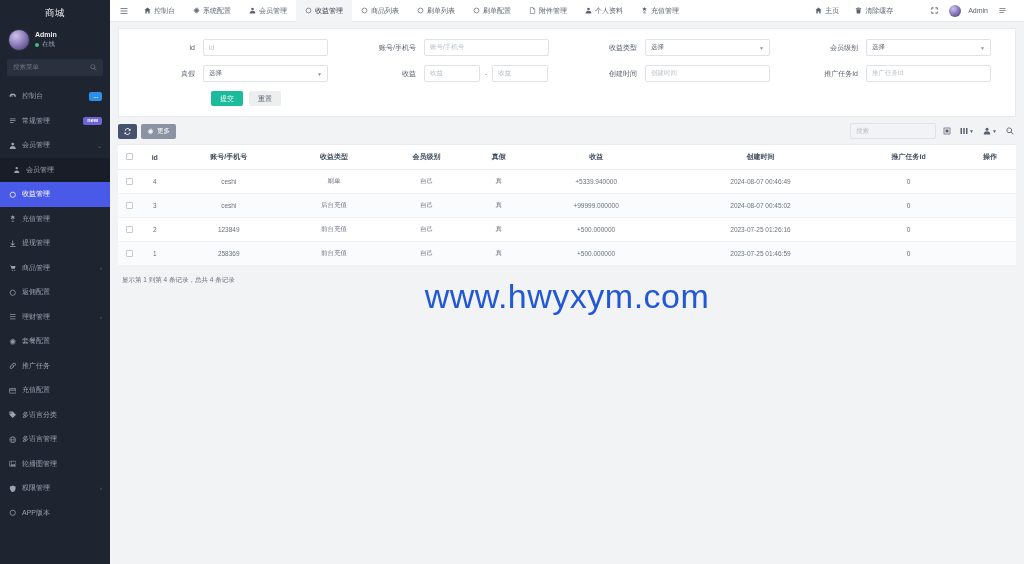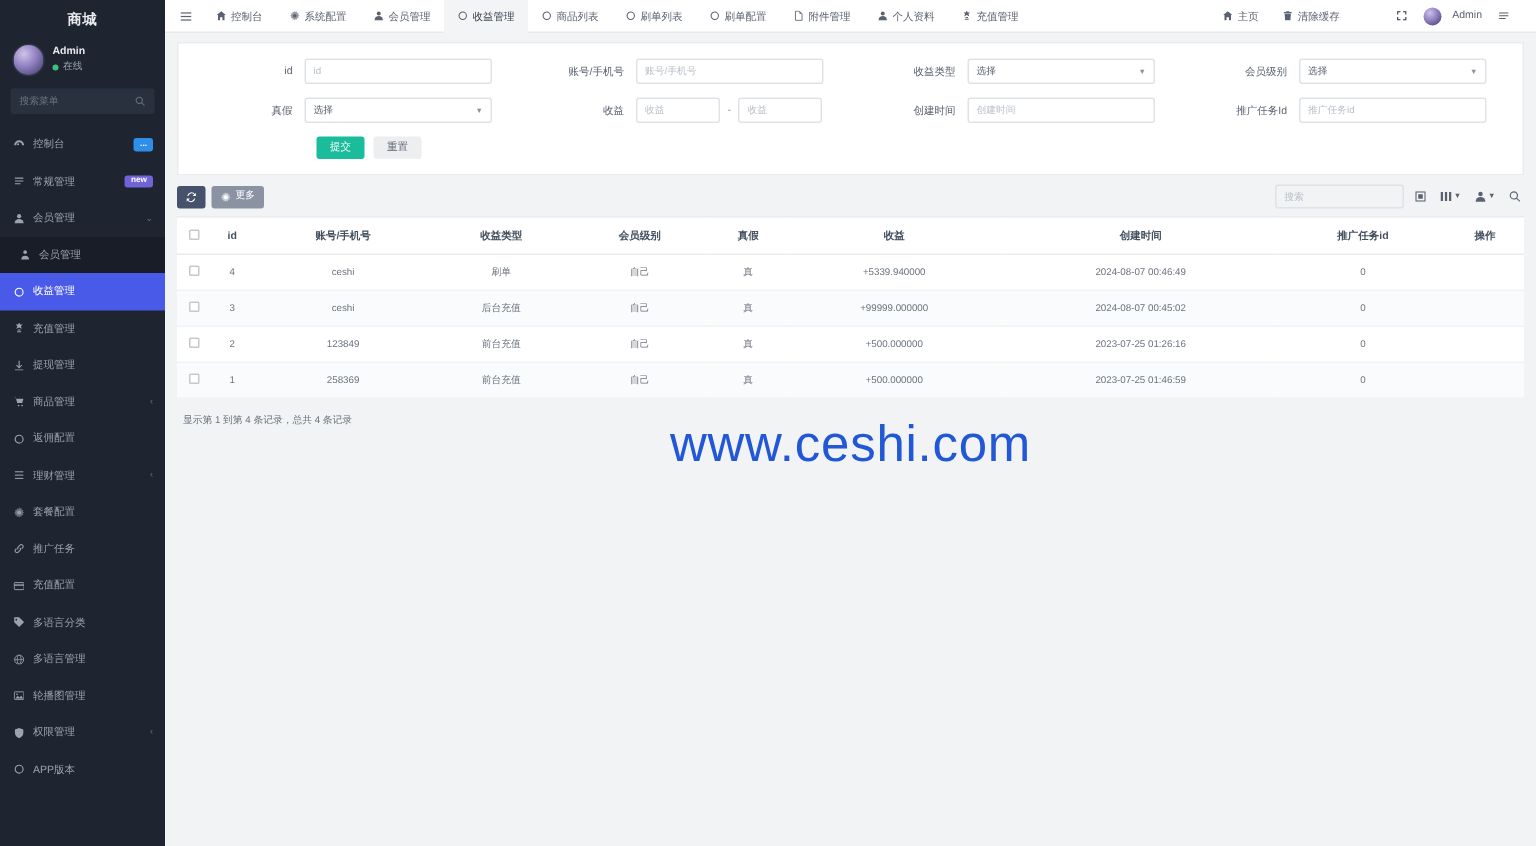--- a/index.html
+++ b/index.html
@@ -18,7 +18,7 @@
   }
   .side-brand {
     height: 22px; display: flex; align-items: center; justify-content: center;
-    color: #e8eaed; font-size: 9.5px; font-weight: bold; letter-spacing: .5px;
+    color: #e8eaed; font-size: 9.5px; font-weight: normal; letter-spacing: .5px;
     padding-top: 4px;
   }
   .side-user { display: flex; align-items: center; gap: 5px; padding: 7px 8px 6px 8px; }

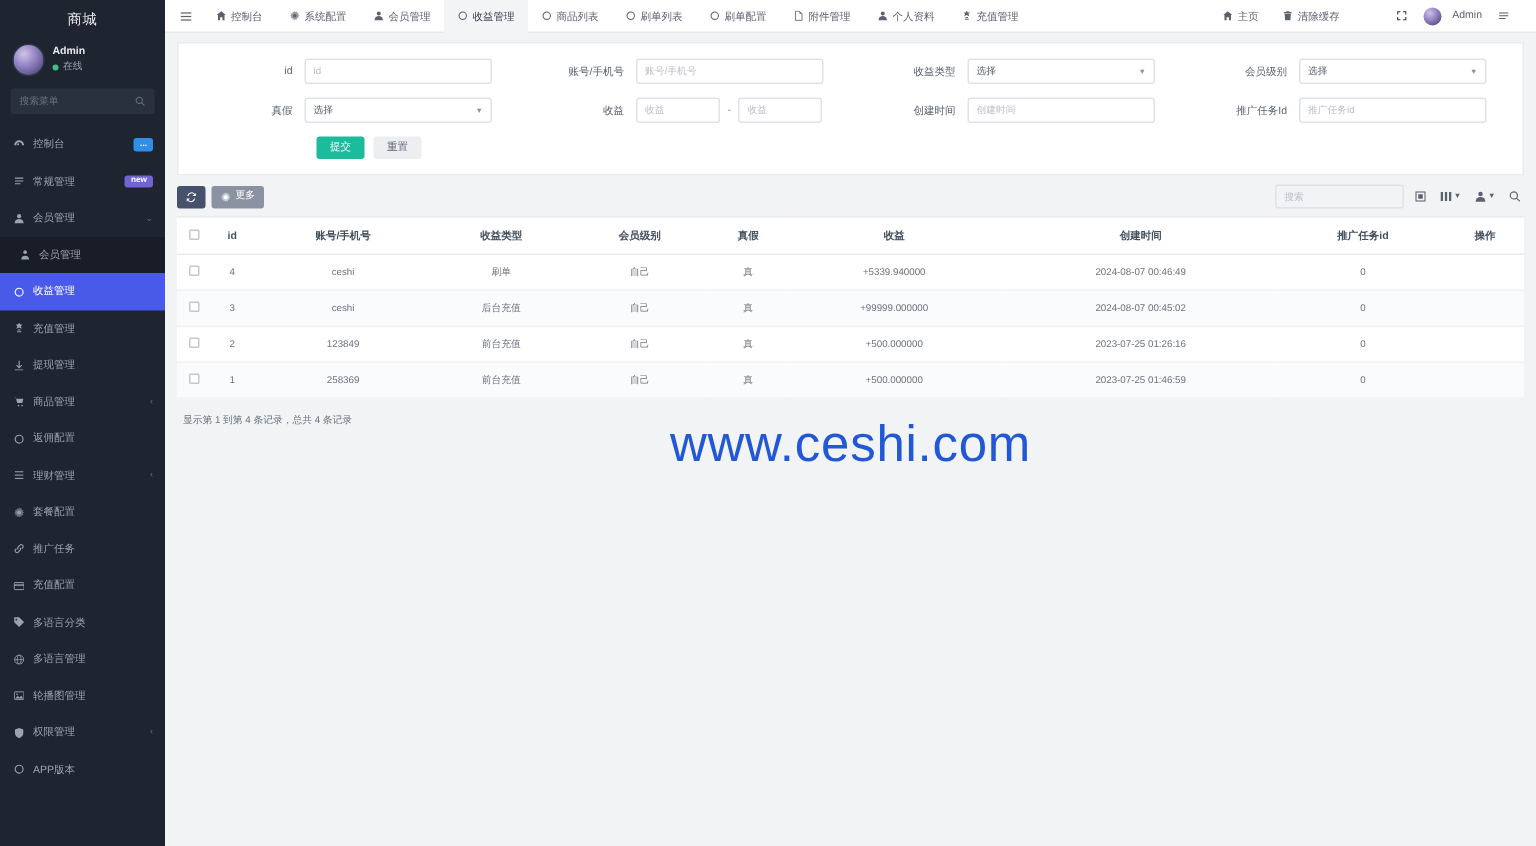--- a/index.html
+++ b/index.html
@@ -659,7 +659,7 @@
 
       <div class="tfooter">显示第 1 到第 4 条记录，总共 4 条记录</div>
 
-      <div class="watermark">www.ceshi.com</div>
+      <div class="watermark">www.hwyxym.com</div>
     </div>
   </div>
 </div>

